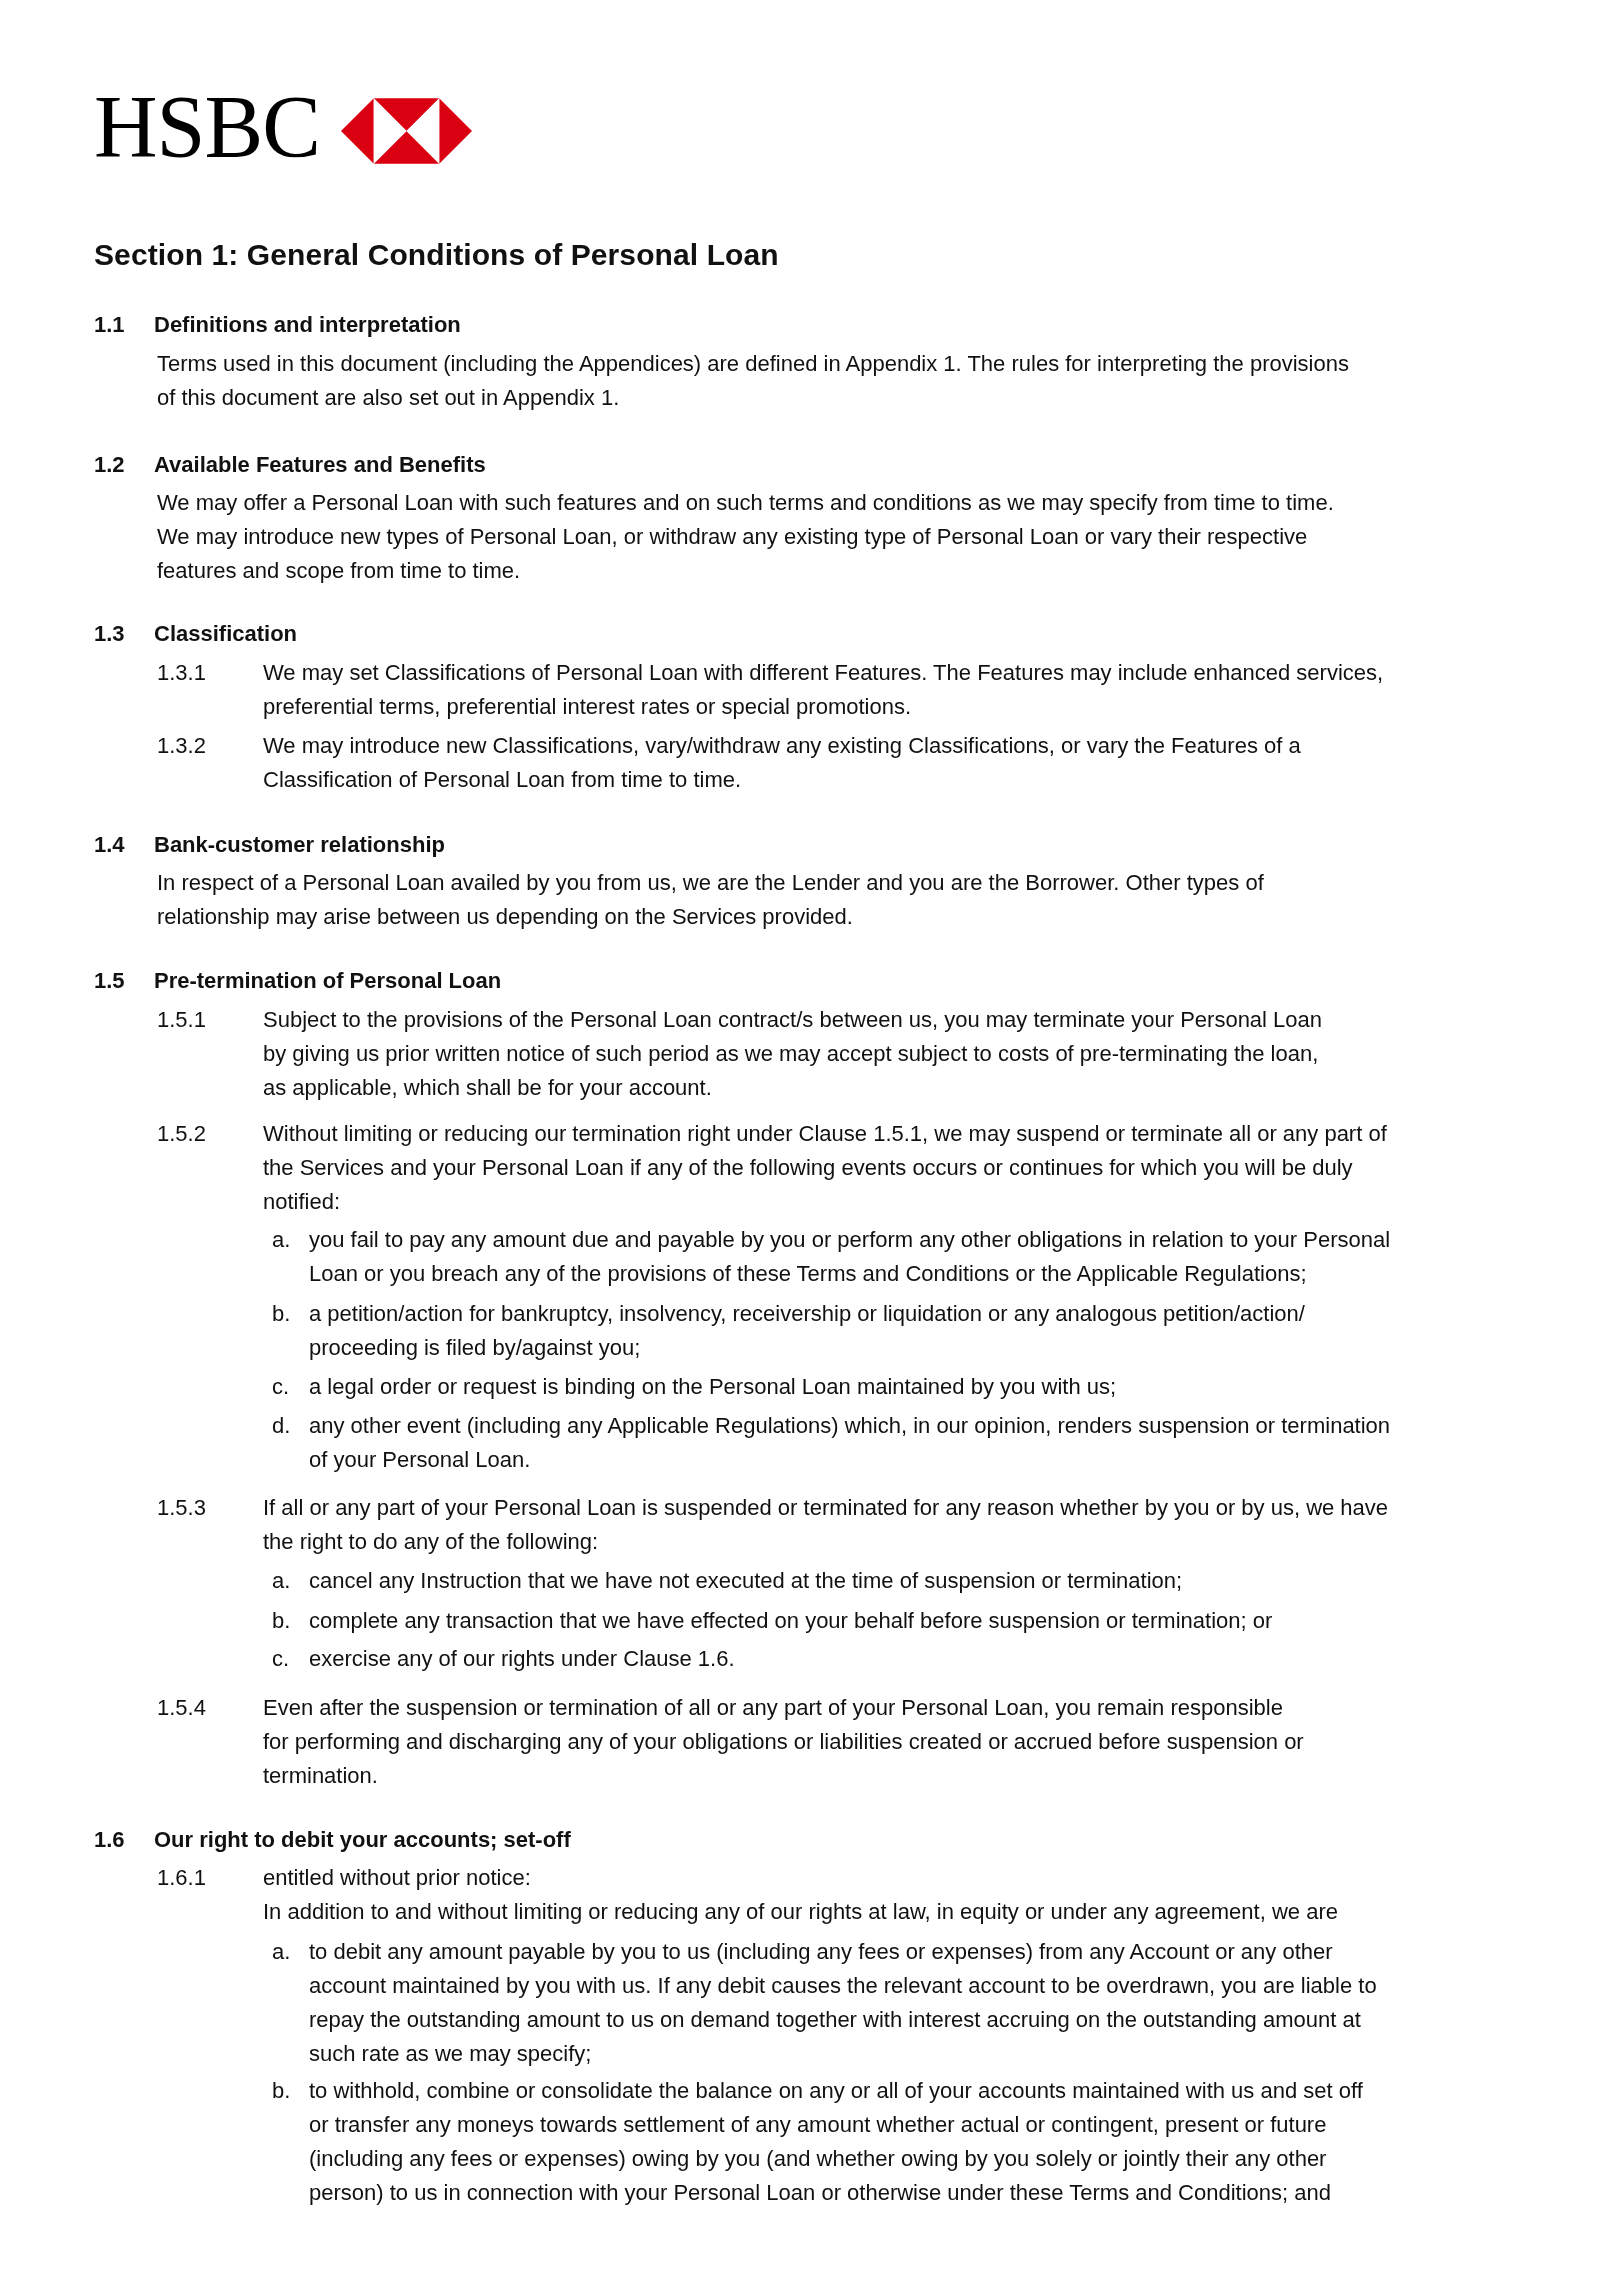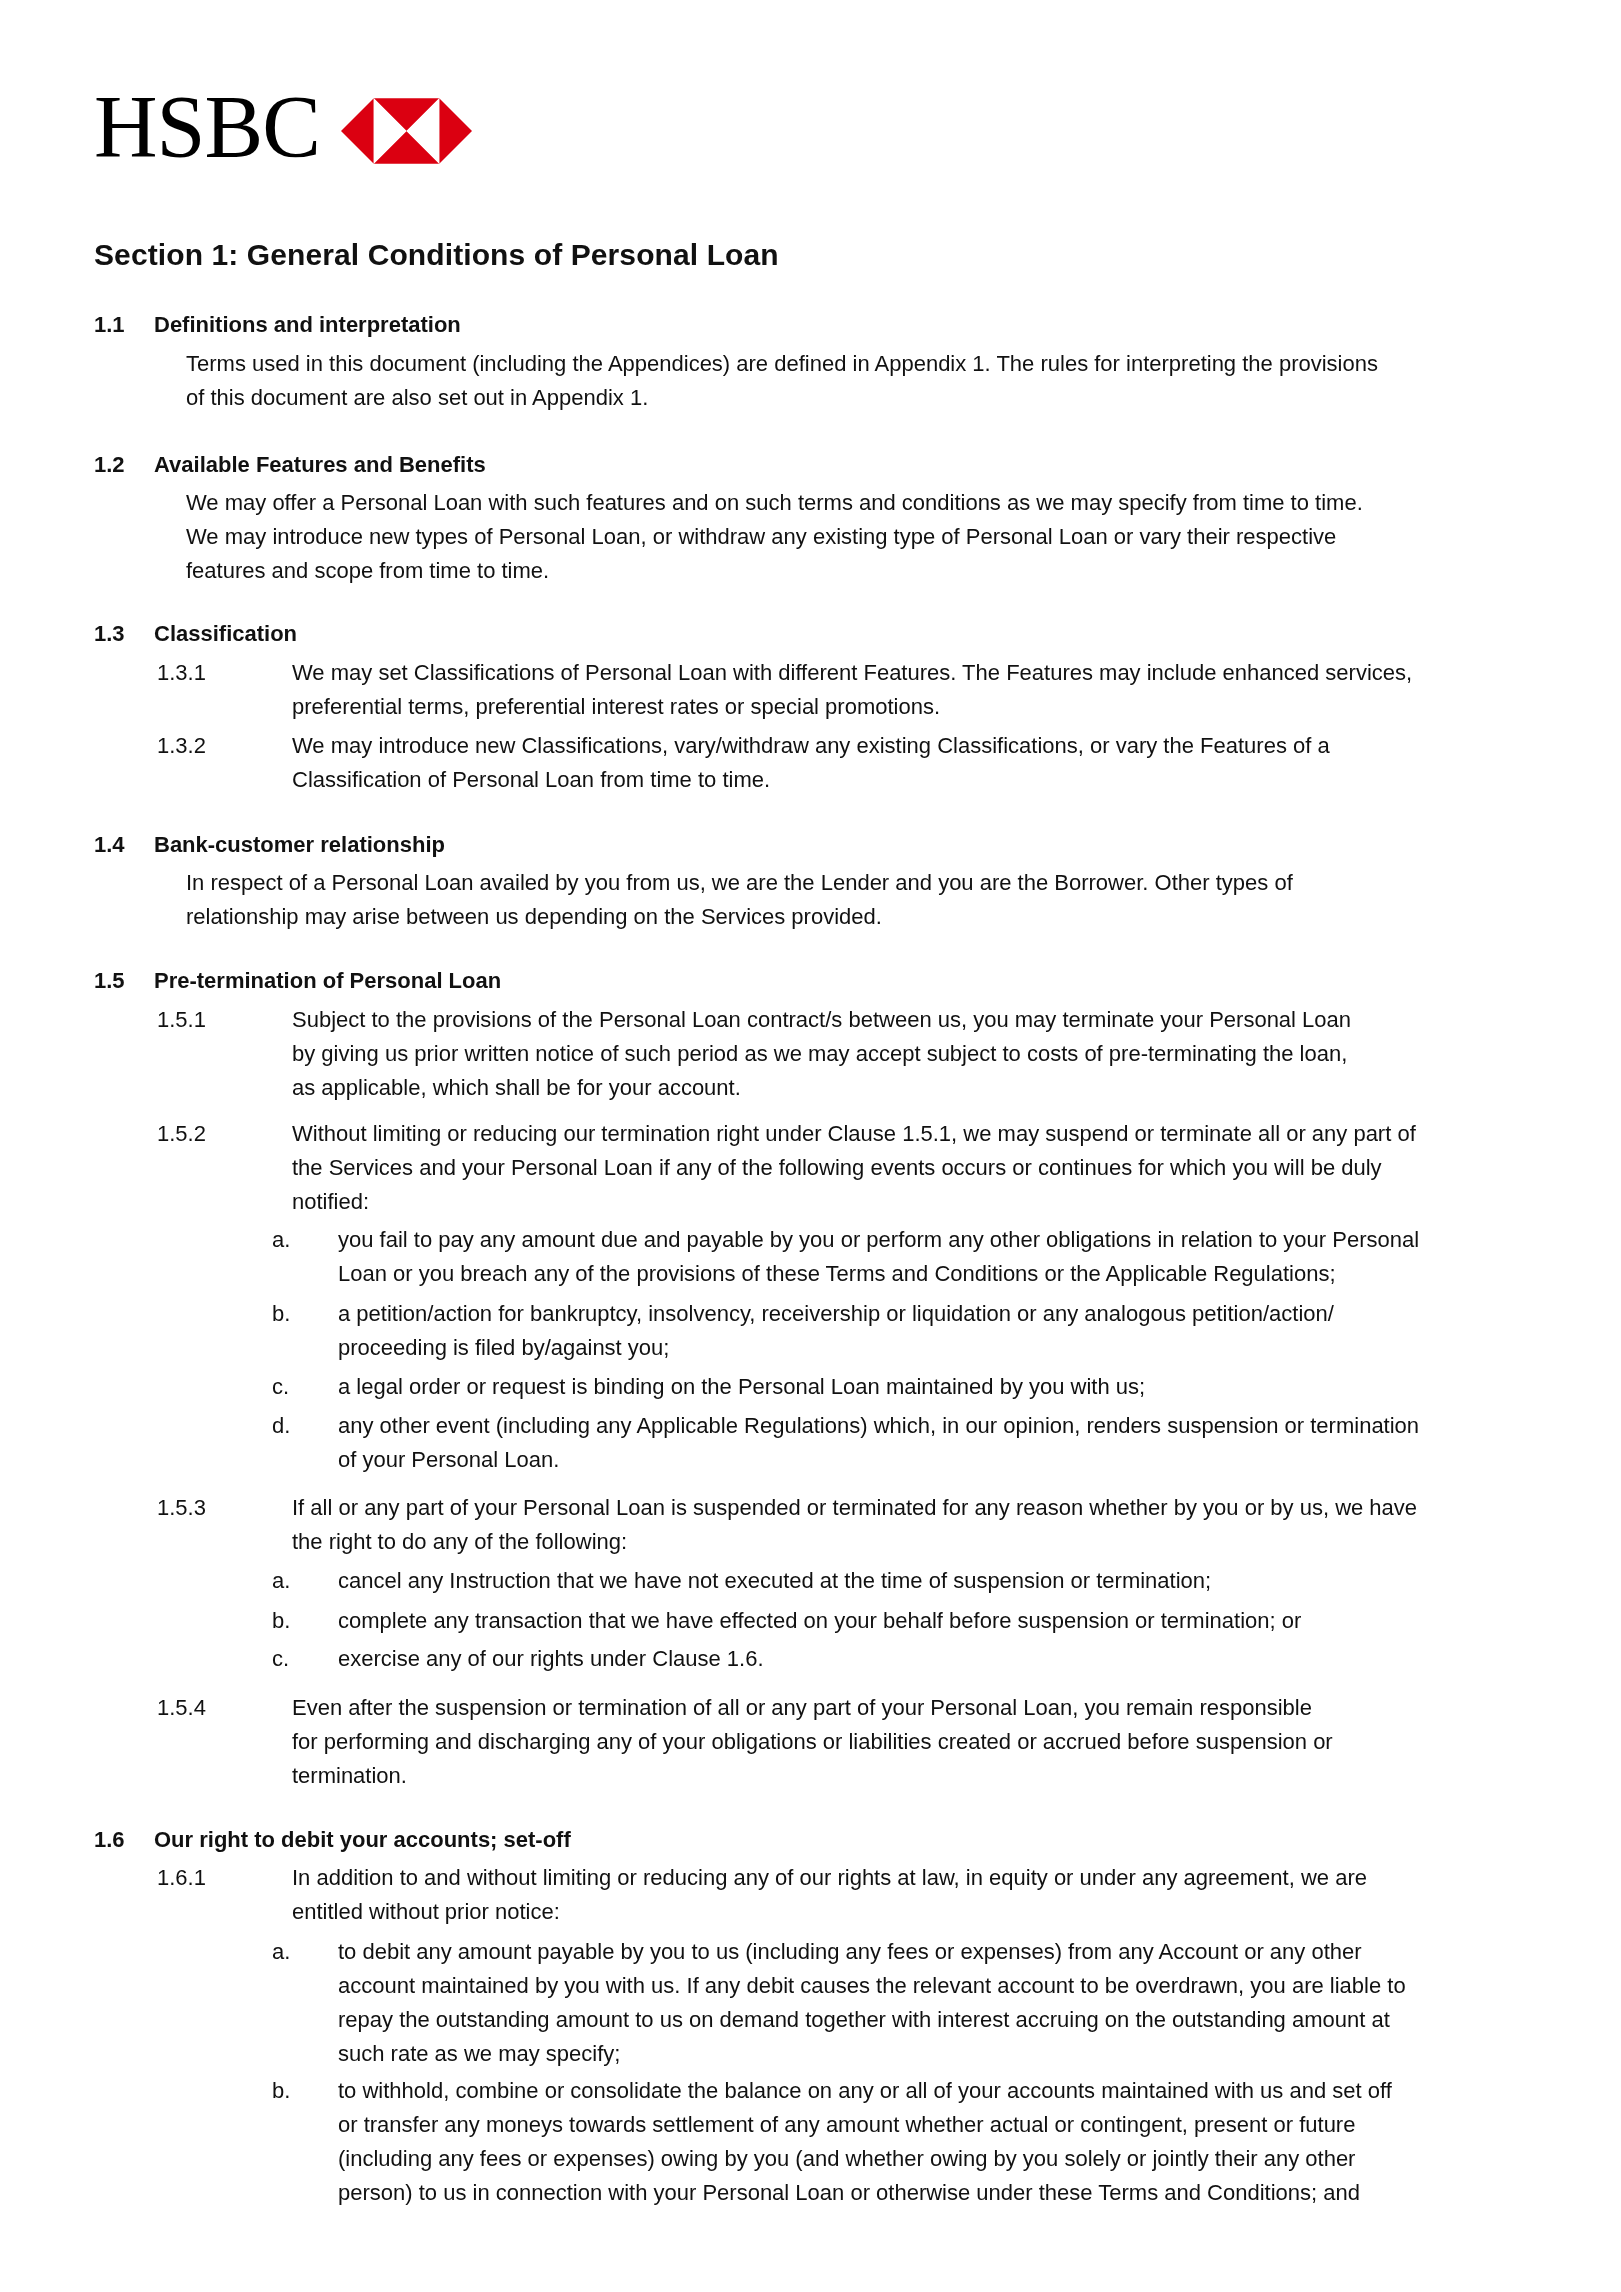--- a/index.html
+++ b/index.html
@@ -18,7 +18,7 @@
   .it { position: absolute; left: 272px; font-size: 22px; line-height: 34px; white-space: nowrap; }
   .it .il { position: absolute; left: 0; top: 0; }
   .it .itx { position: absolute; left: 37px; top: 0; }
-  .line { display: block; margin-left: 29px; }
+  .line { display: block; }
 </style>
 </head>
 <body>

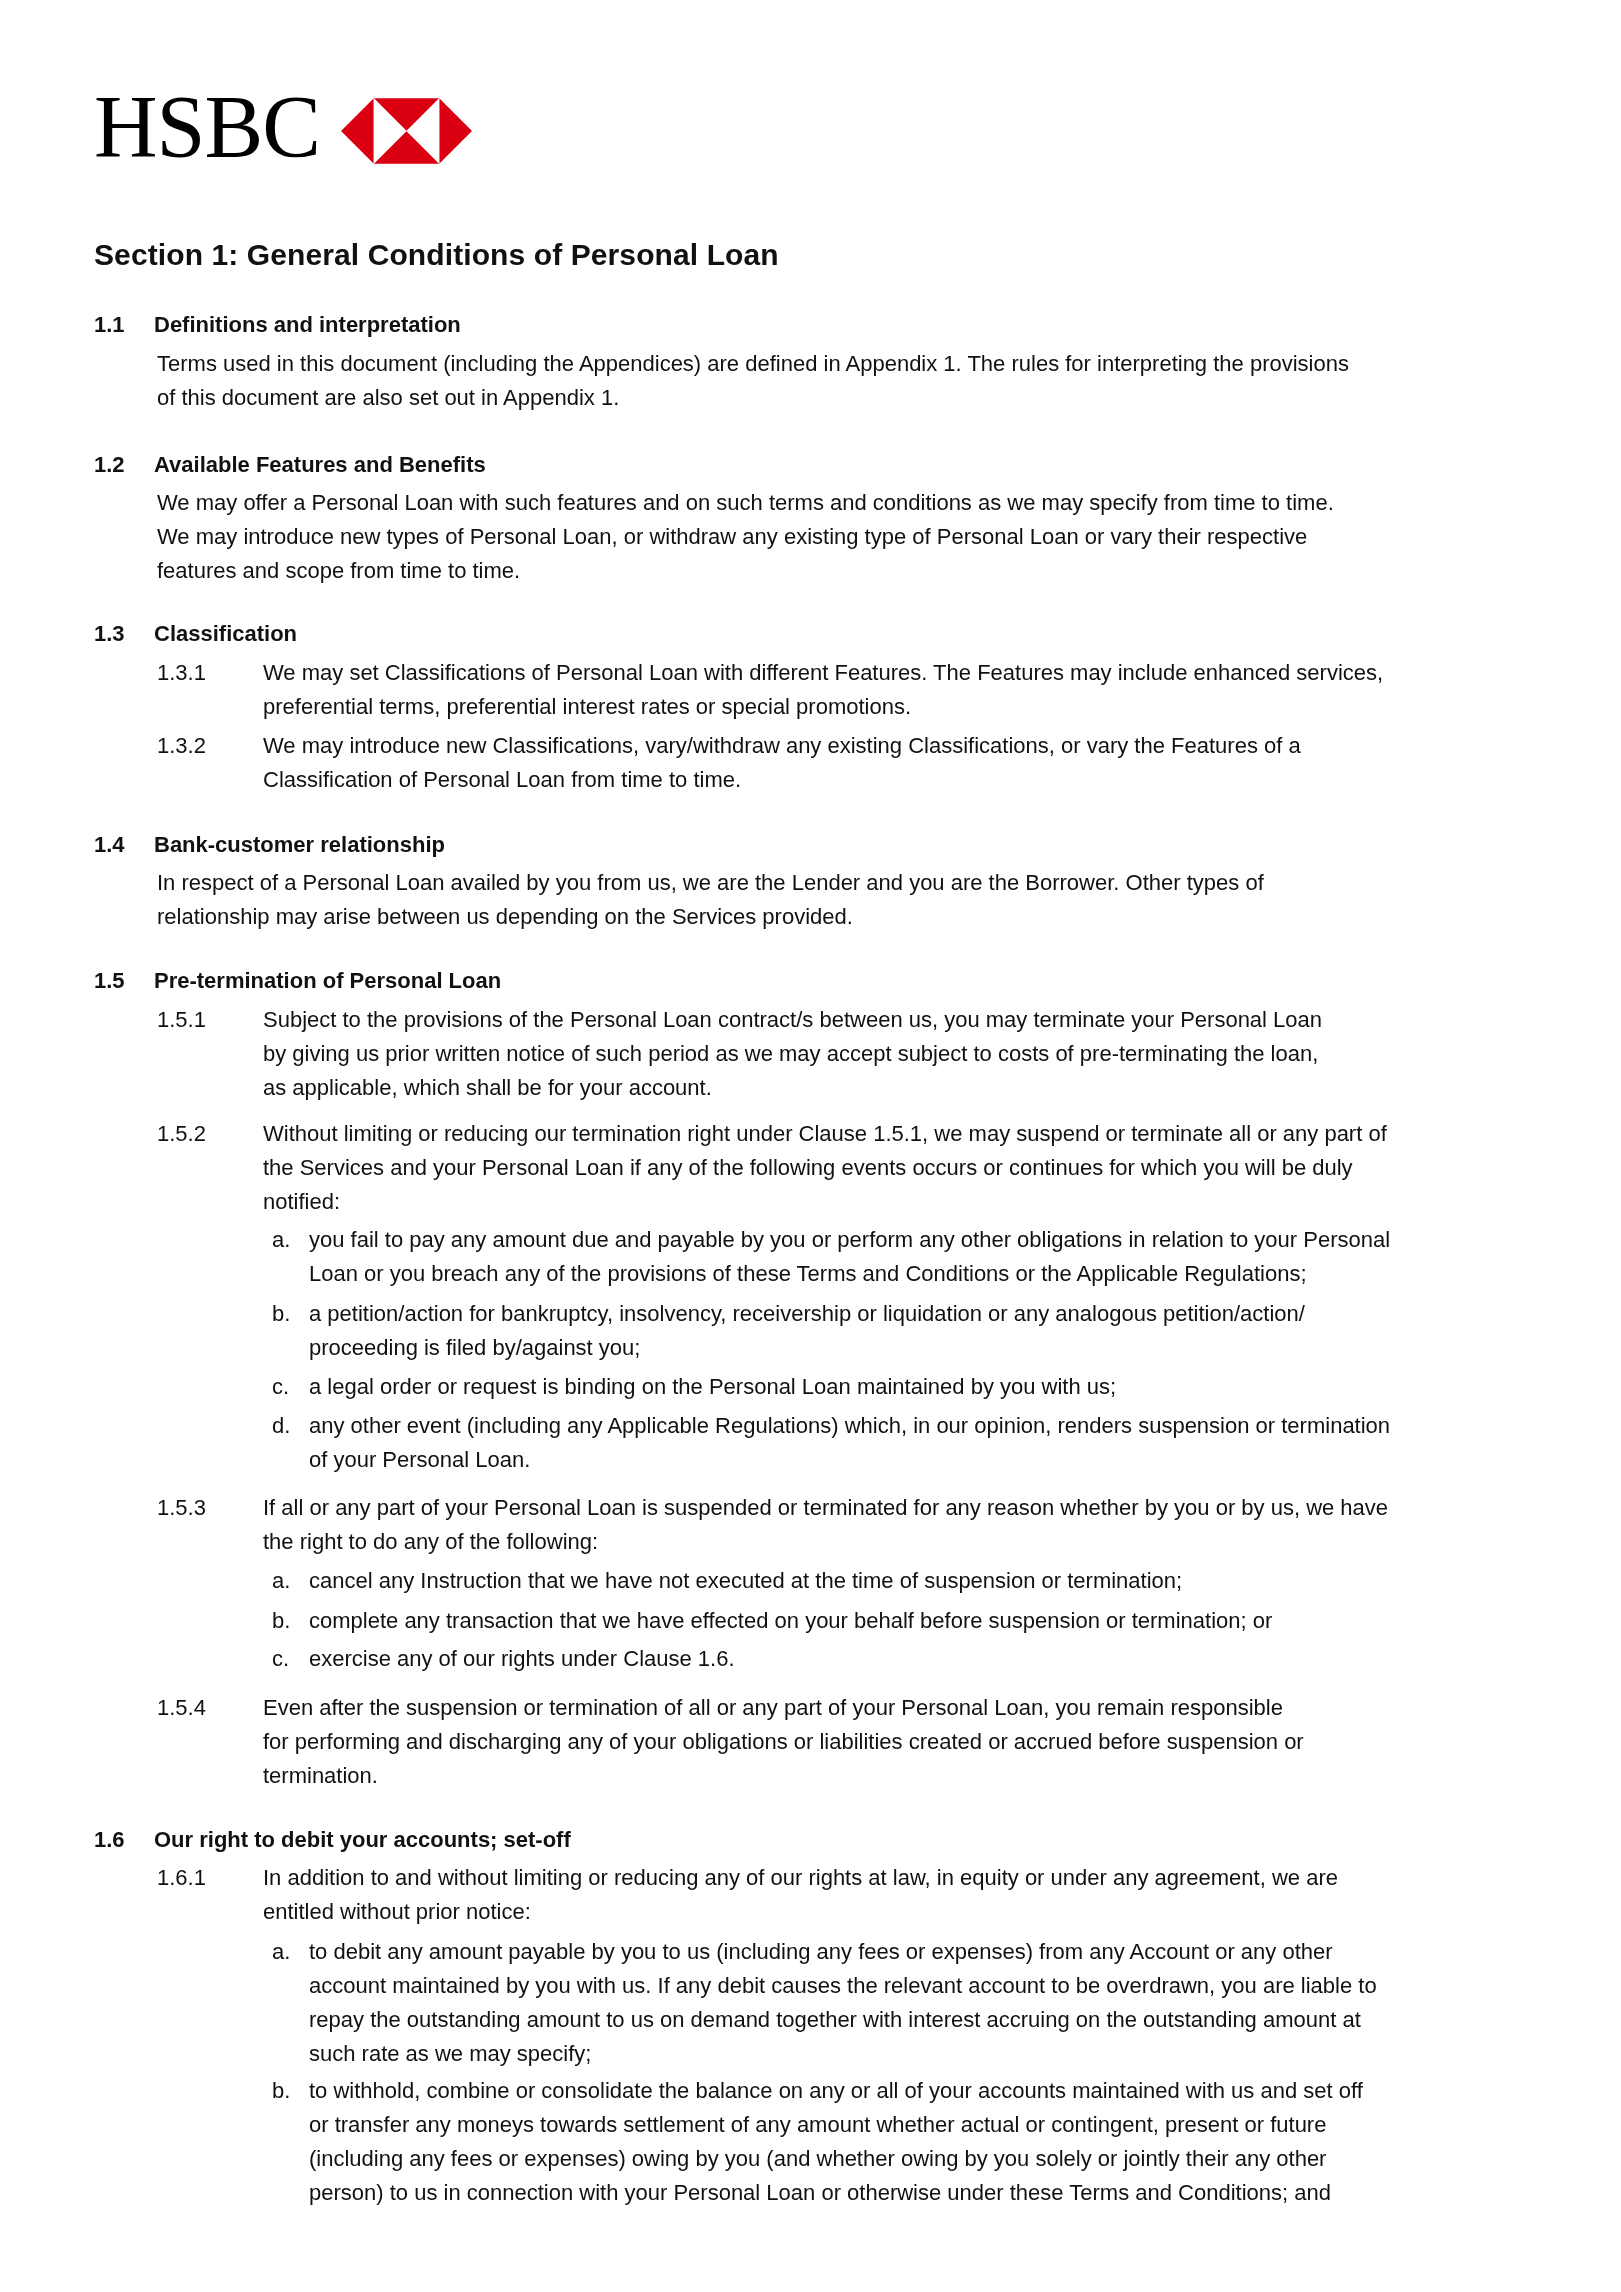--- a/index.html
+++ b/index.html
@@ -166,8 +166,8 @@
 <div class="cl" style="top:1861px">
   <span class="cn">1.6.1</span>
   <span class="ct">
+    <span class="line">entitled without prior notice:</span>
     <span class="line">In addition to and without limiting or reducing any of our rights at law, in equity or under any agreement, we are</span>
-    <span class="line">entitled without prior notice:</span>
   </span>
 </div>
 <div class="it" style="top:1935px">

